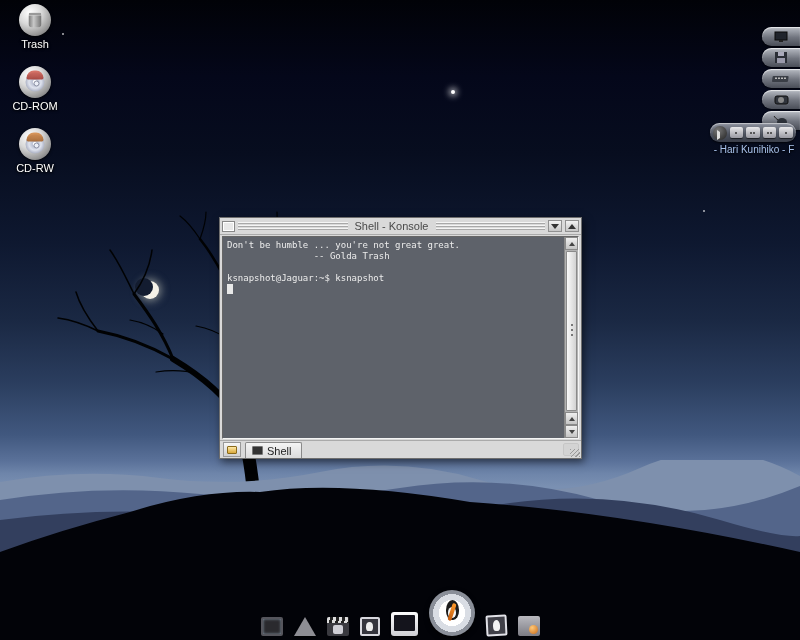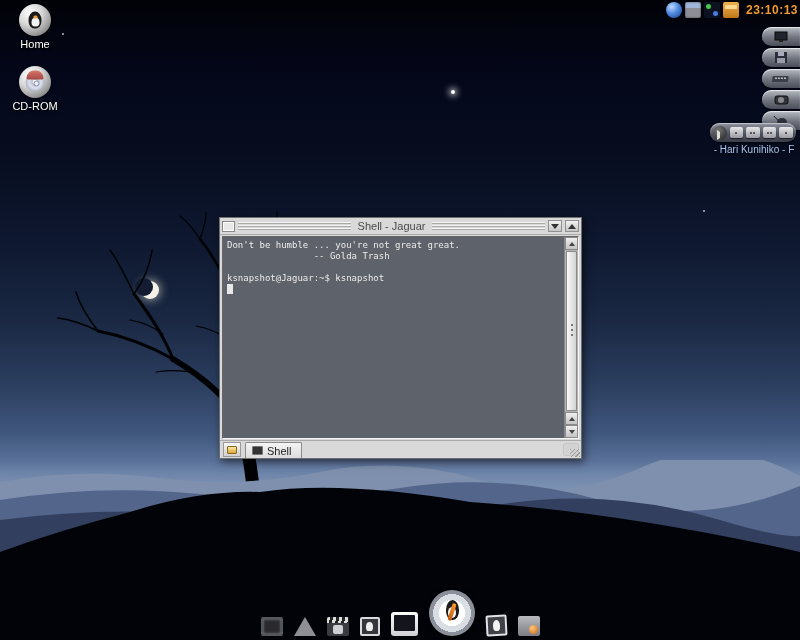--- a/index.html
+++ b/index.html
@@ -244,13 +244,6 @@
     </div>
   </div>
 
-  <div class="tray">
-    <div class="tray-ic ic-globe"></div>
-    <div class="tray-ic ic-pkg"></div>
-    <div class="tray-ic ic-net"></div>
-    <div class="tray-ic ic-clip"></div>
-    <div class="clock" style="color:#ef9b30;">23:10:13</div>
-  </div>
 
   <div class="sidepanel">
     <div class="sbtn">

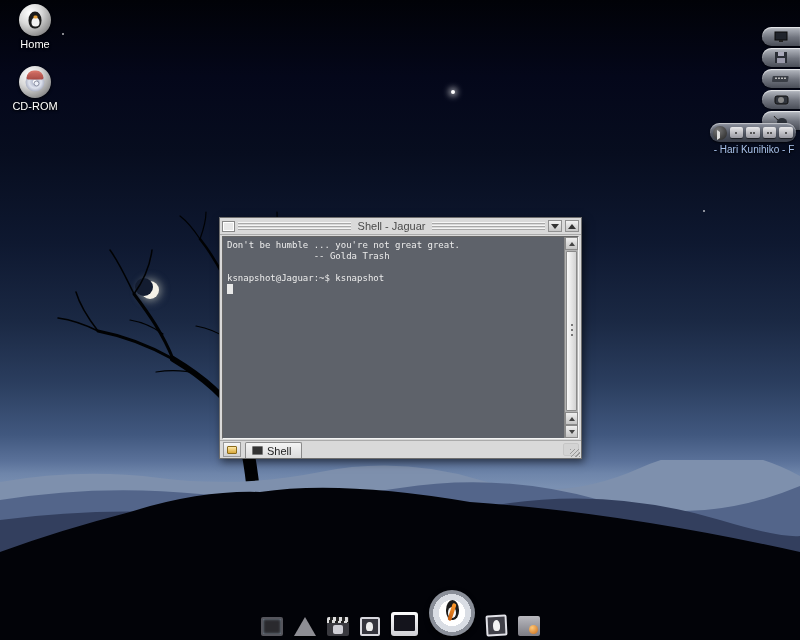--- a/index.html
+++ b/index.html
@@ -232,6 +232,12 @@
   <div class="dicons">
     <div class="dicon">
       <div class="orb">
+          <div class="glyph g-trash"></div>
+        </div>
+      <div class="lbl">Trash</div>
+    </div>
+    <div class="dicon">
+      <div class="orb">
           <div class="glyph g-tux"></div>
         </div>
       <div class="lbl">Home</div>

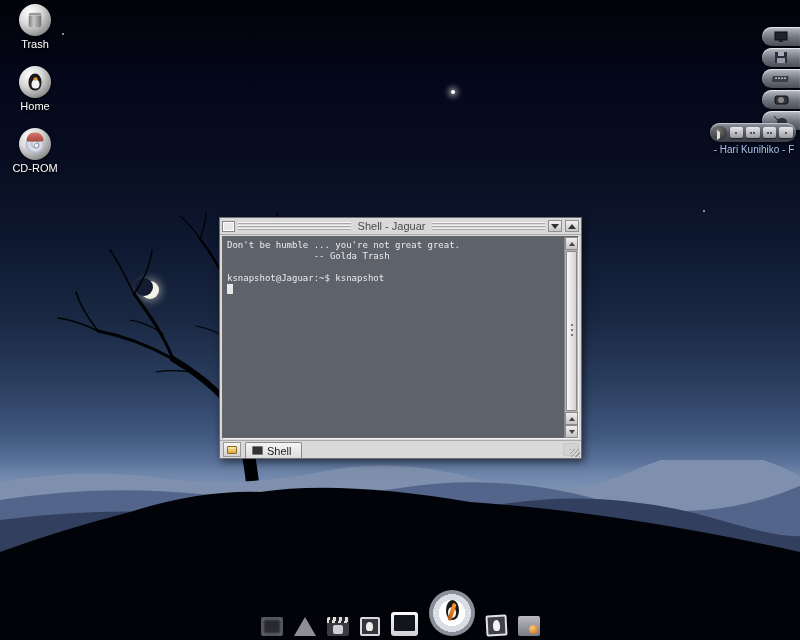--- a/index.html
+++ b/index.html
@@ -238,12 +238,6 @@
     </div>
     <div class="dicon">
       <div class="orb">
-          <div class="glyph g-tux"></div>
-        </div>
-      <div class="lbl">Home</div>
-    </div>
-    <div class="dicon">
-      <div class="orb">
           <div class="glyph g-cd red"></div>
         </div>
       <div class="lbl">CD-ROM</div>

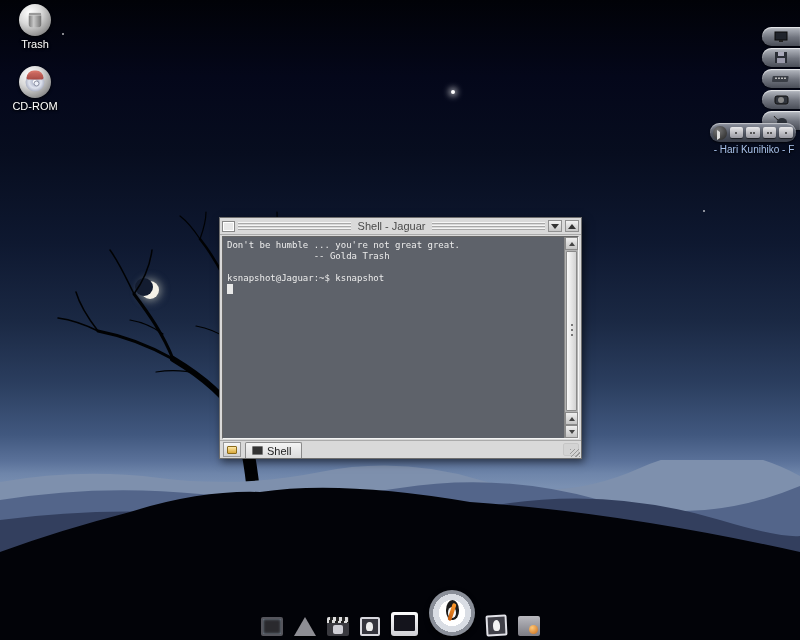--- a/index.html
+++ b/index.html
@@ -242,6 +242,12 @@
         </div>
       <div class="lbl">CD-ROM</div>
     </div>
+    <div class="dicon">
+      <div class="orb">
+          <div class="glyph g-cd gold"></div>
+        </div>
+      <div class="lbl">CD-RW</div>
+    </div>
   </div>
 
 

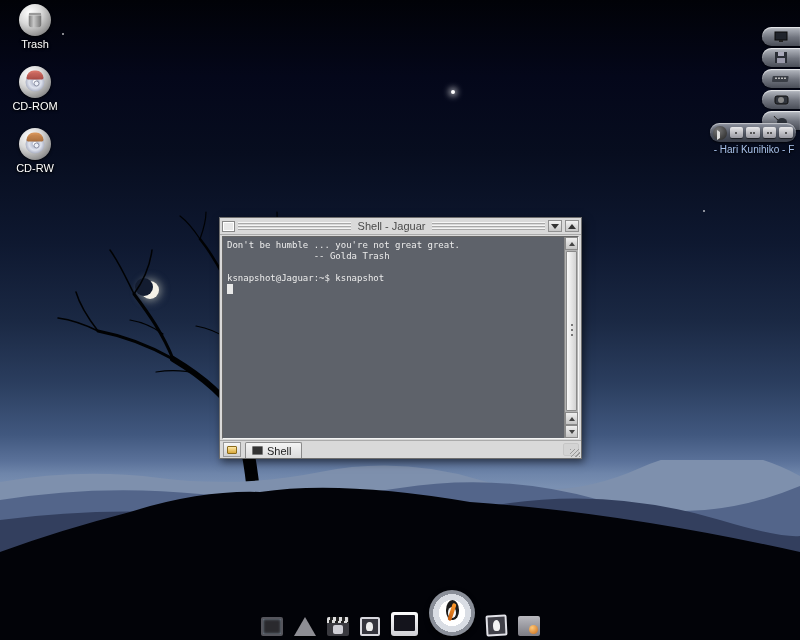--- a/index.html
+++ b/index.html
@@ -315,7 +315,7 @@
     <div class="tbar">
       <div class="menu-btn"></div>
       <div class="ridge"></div>
-      <div class="title">Shell - Jaguar</div>
+      <div class="title">Shell - Konsole</div>
       <div class="ridge"></div>
       <div class="wbtn">
           <div class="tri-dn"></div>

